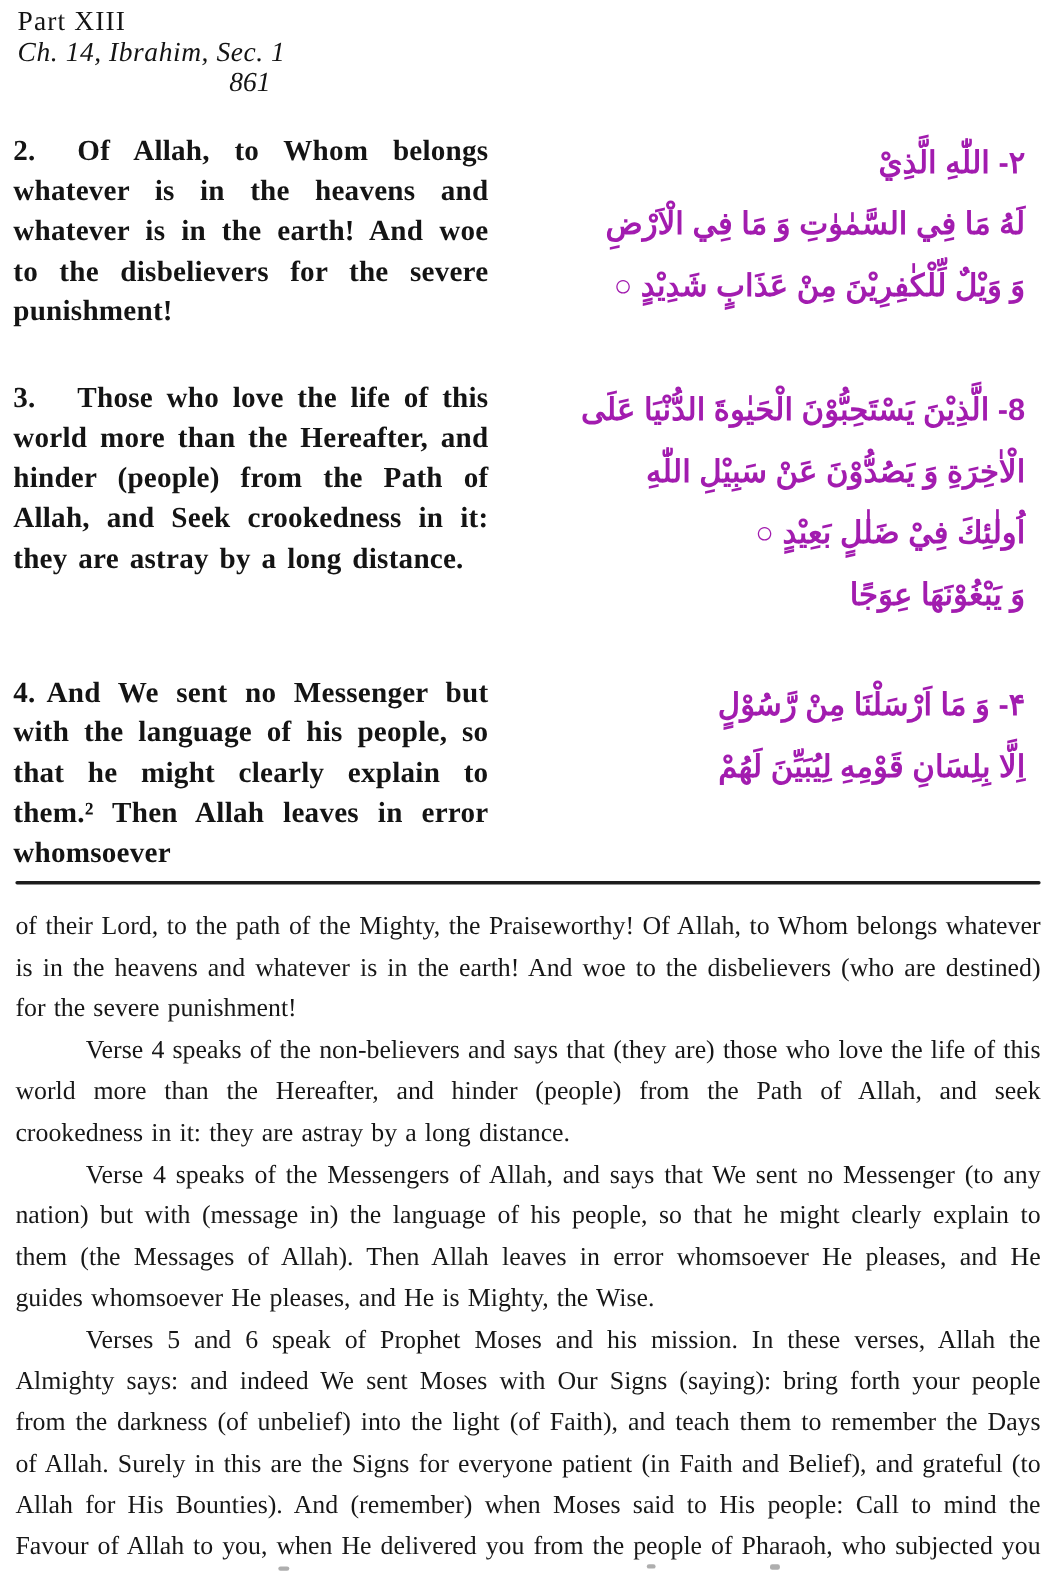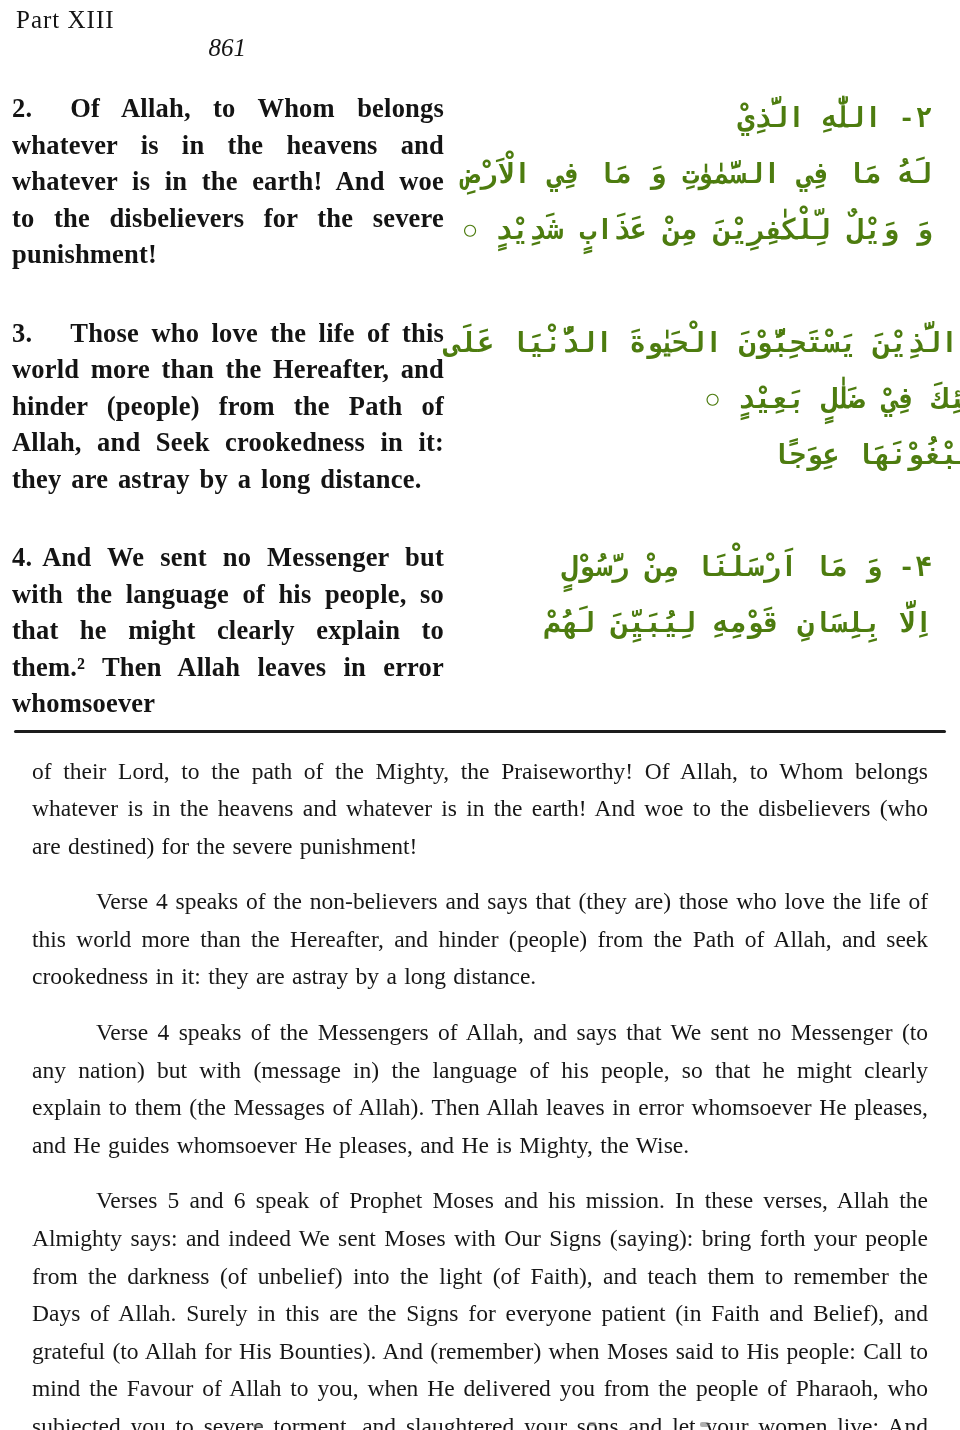--- a/index.html
+++ b/index.html
@@ -108,6 +108,7 @@
 
   <header class="page-header">
     <span class="hdr-left">Part XIII</span>
+    <span class="hdr-center">Ch. 14, Ibrahim, Sec. 1</span>
     <span class="hdr-right">861</span>
   </header>
 

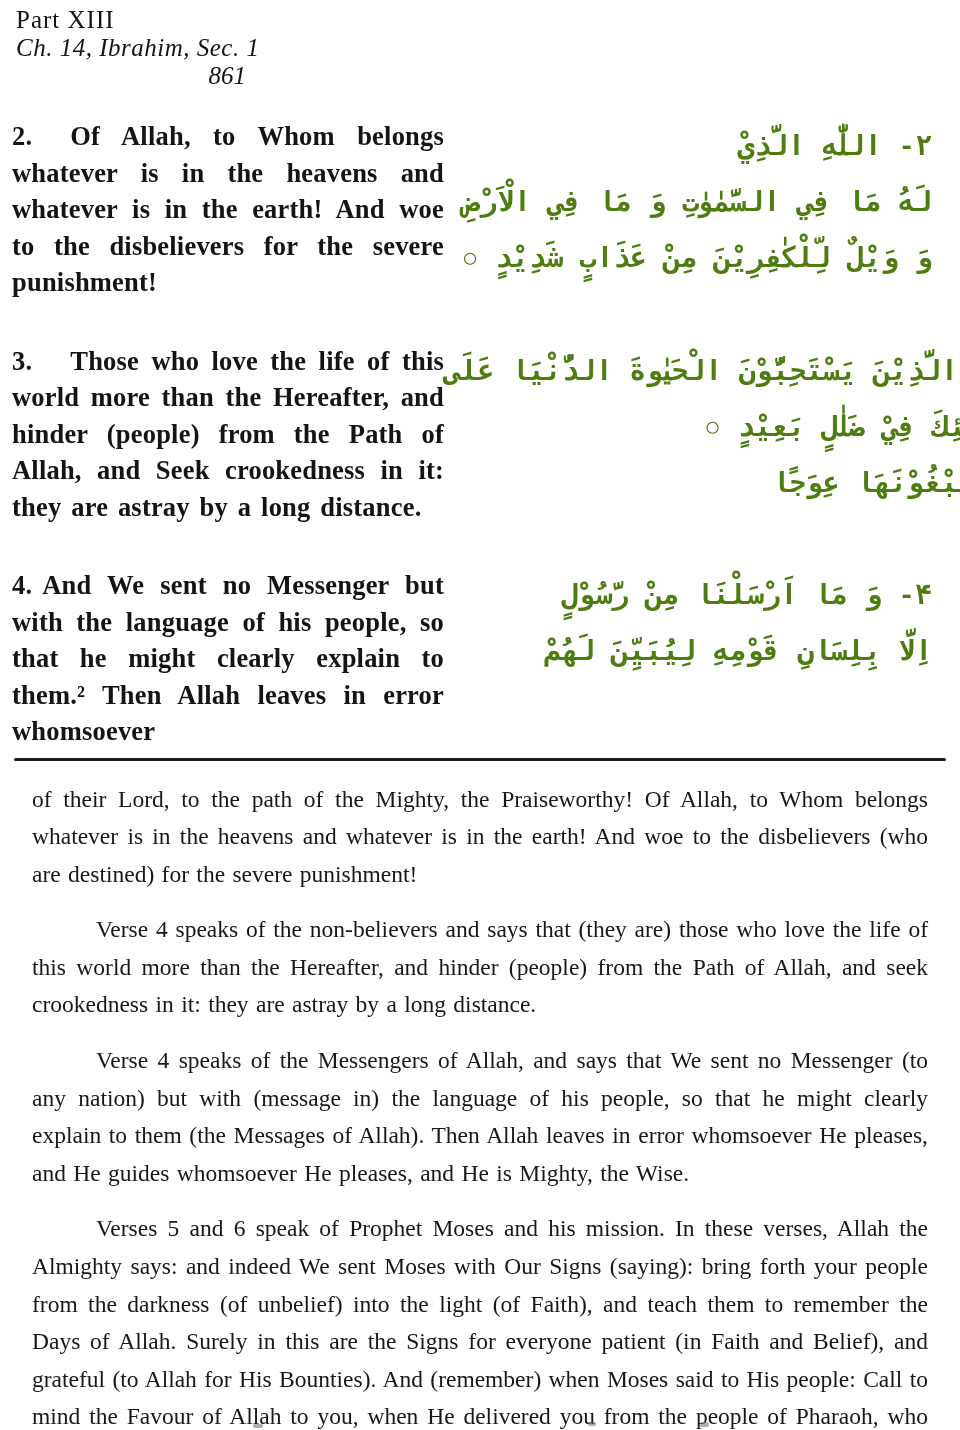--- a/index.html
+++ b/index.html
@@ -59,14 +59,14 @@
   .ar {
     flex: 1;
     direction: rtl;
-    font-family: Liberation Mono, monospace;
+    font-family: Liberation Sans, sans-serif;
     font-weight: bold;
     font-size: 28px;
     line-height: 56px;
     text-align: right;
     padding-right: 16px;
     padding-top: 2px;
-    color: #4d7c0f;
+    color: #a21caf;
   }
   .ar-line { white-space: nowrap; }
 

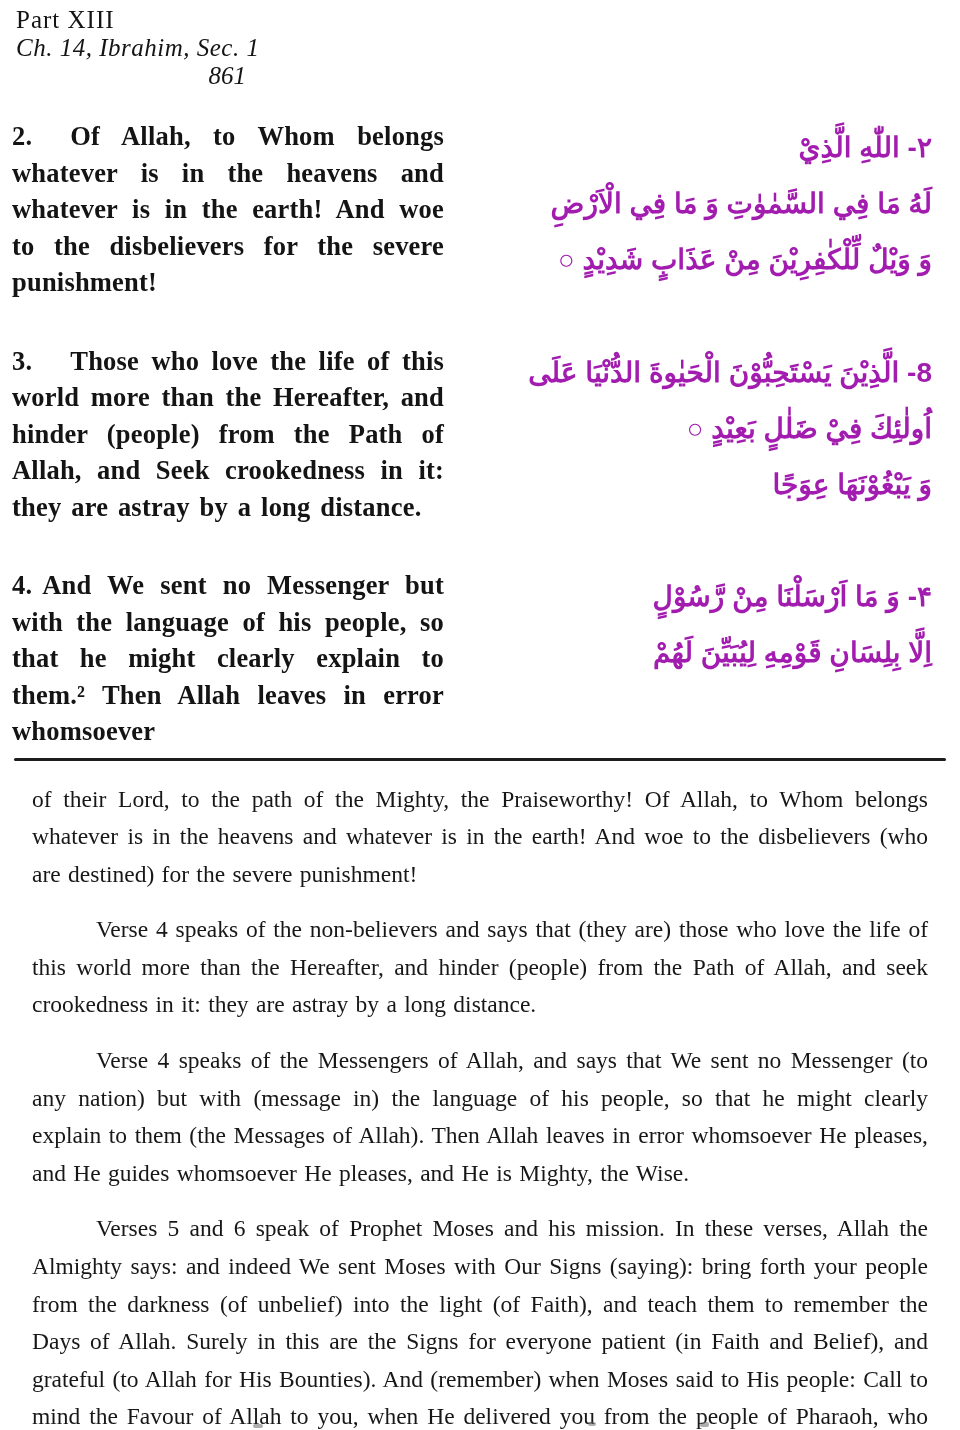--- a/index.html
+++ b/index.html
@@ -131,6 +131,7 @@
       </div>
       <div class="ar">
         <div class="ar-line">8- الَّذِيْنَ يَسْتَحِبُّوْنَ الْحَيٰوةَ الدُّنْيَا عَلَى</div>
+        <div class="ar-line">الْاٰخِرَةِ وَ يَصُدُّوْنَ عَنْ سَبِيْلِ اللّٰهِ</div>
         <div class="ar-line">اُولٰئِكَ فِيْ ضَلٰلٍ بَعِيْدٍ ○</div>
         <div class="ar-line">وَ يَبْغُوْنَهَا عِوَجًا</div>
       </div>

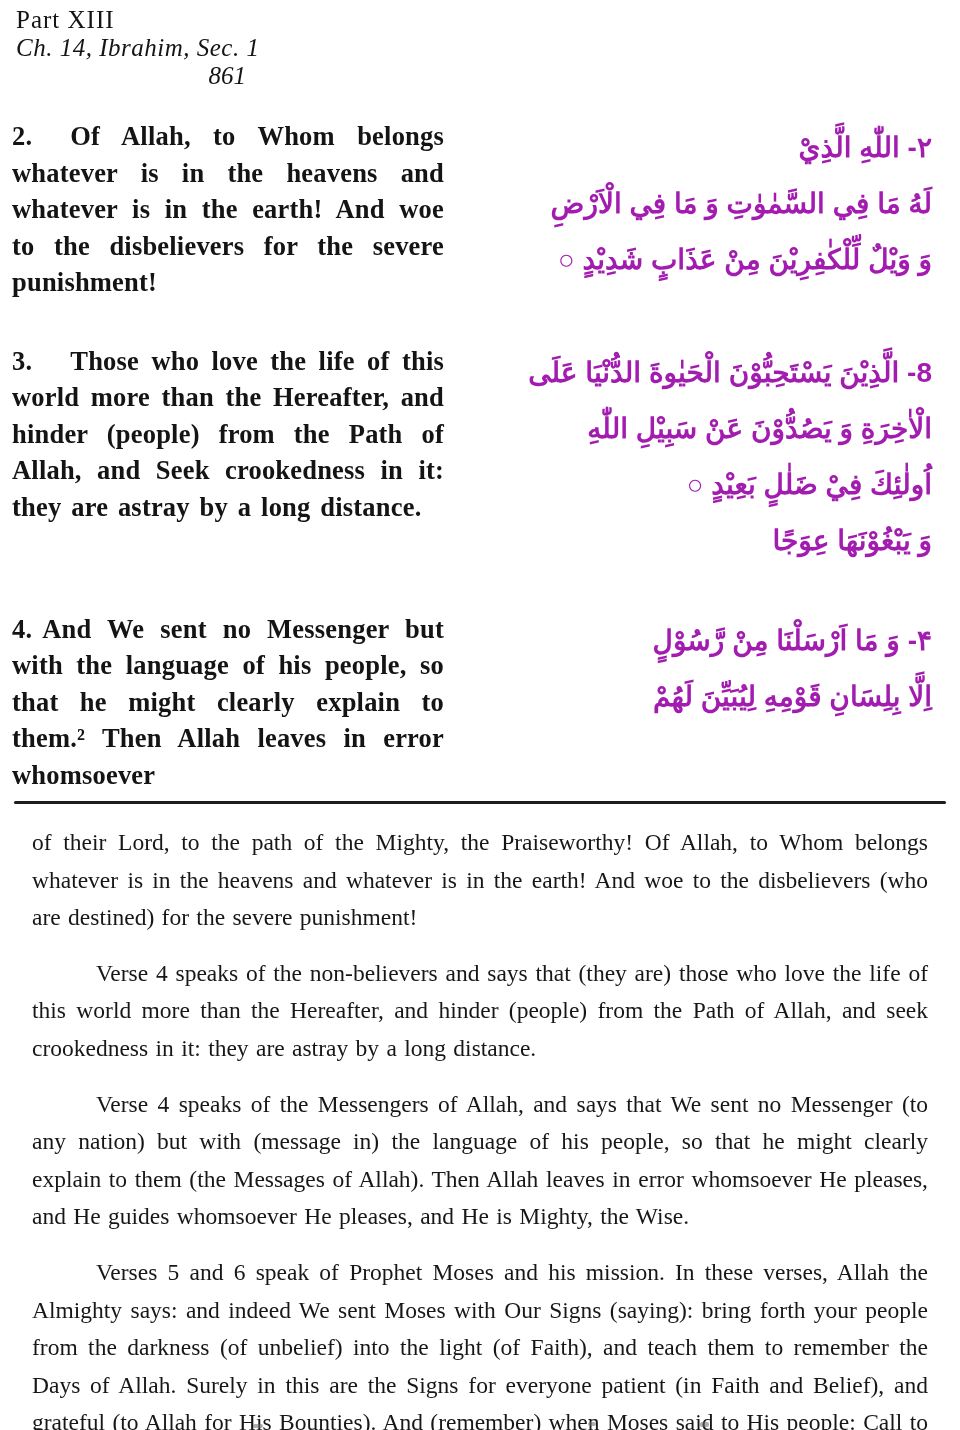--- a/index.html
+++ b/index.html
@@ -87,7 +87,7 @@
     color: #171717;
     padding: 0 2px;
   }
-  .commentary p { margin: 18px; text-indent: 64px; }
+  .commentary p { margin: 0; text-indent: 64px; }
   .commentary p.no-indent { text-indent: 0; }
 
   

